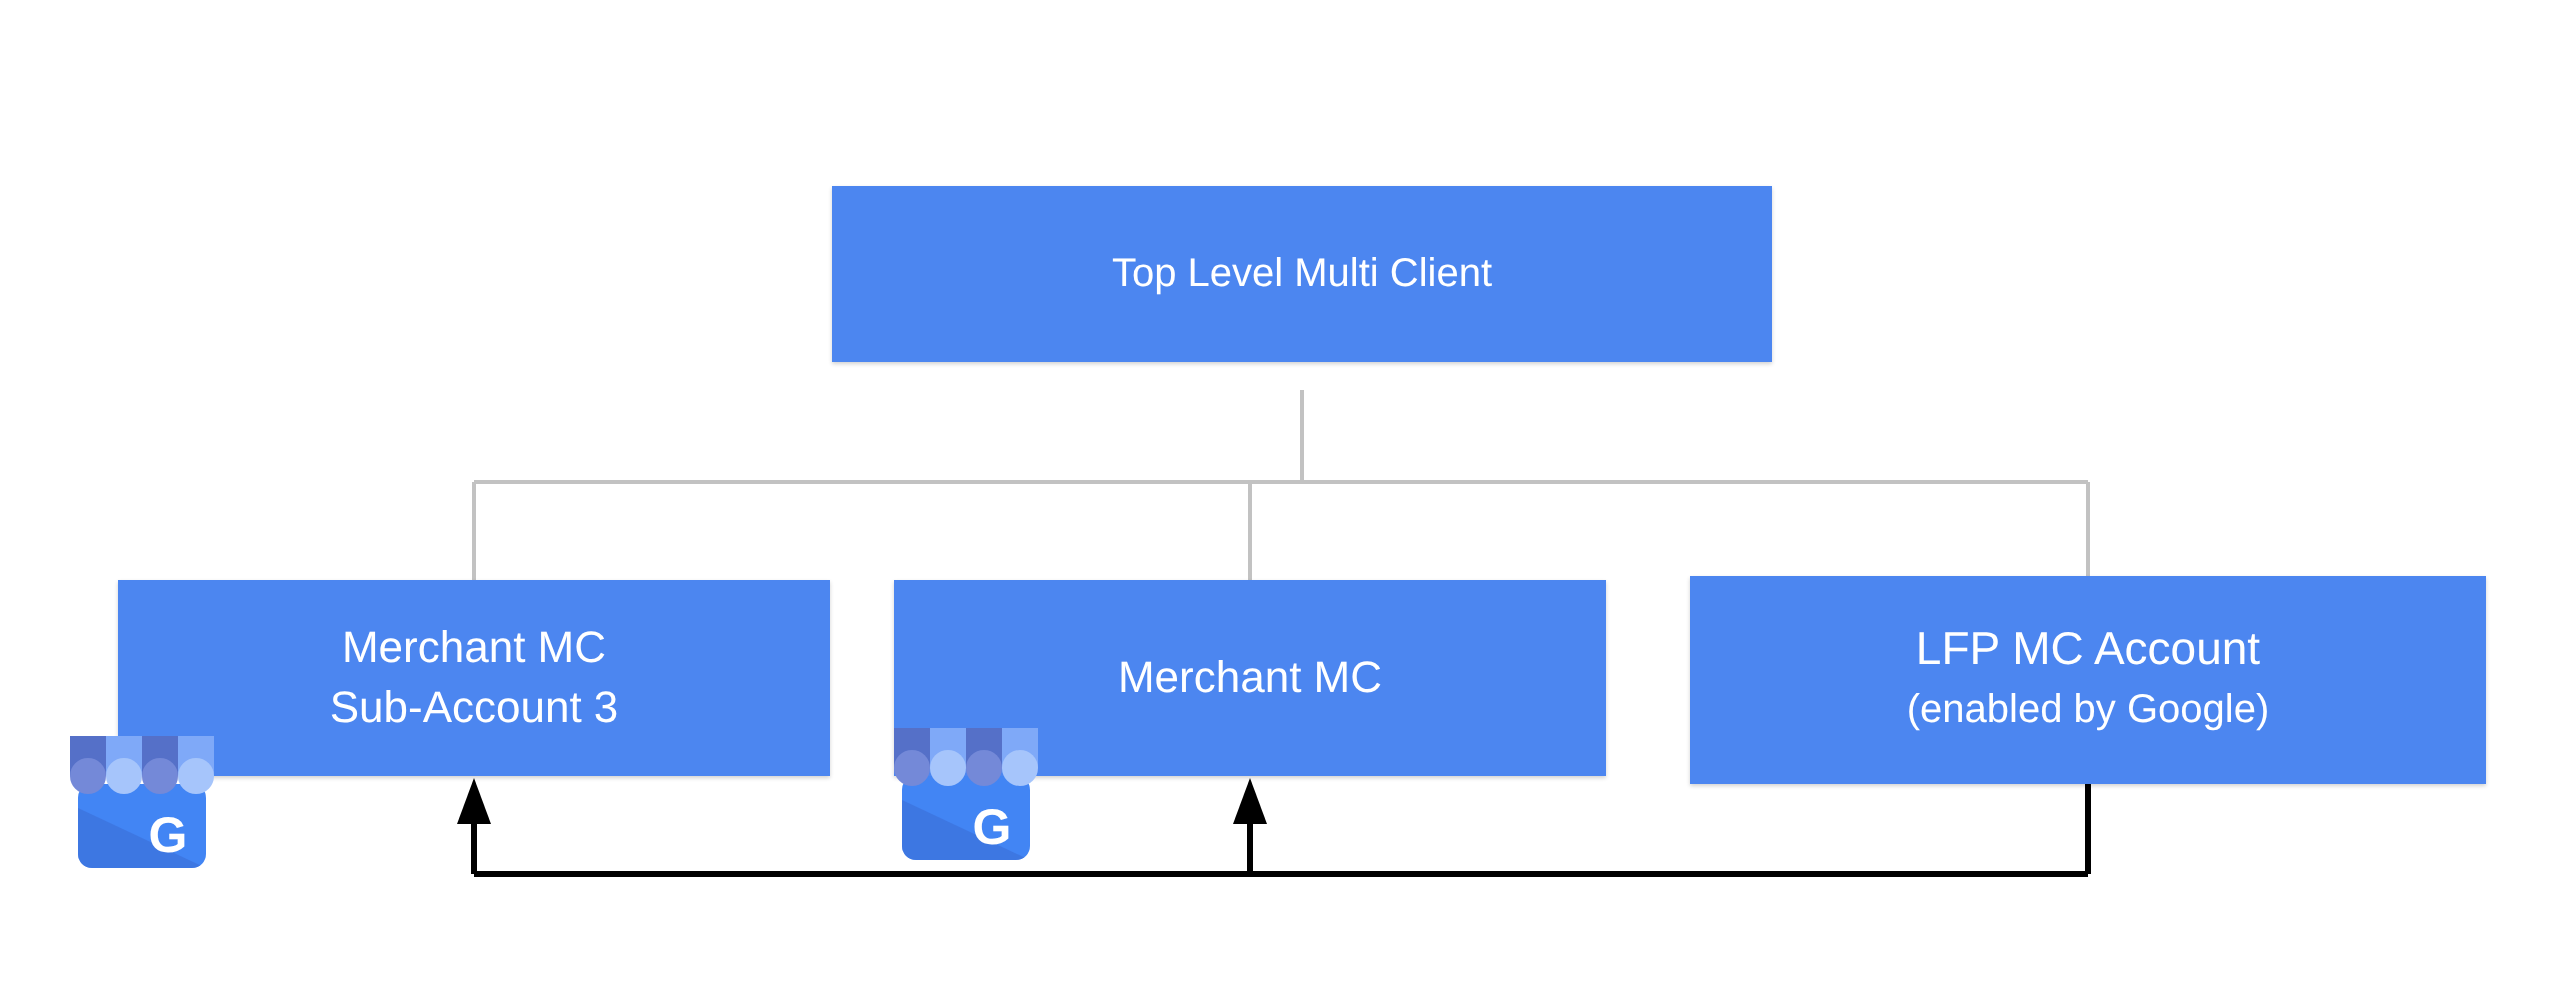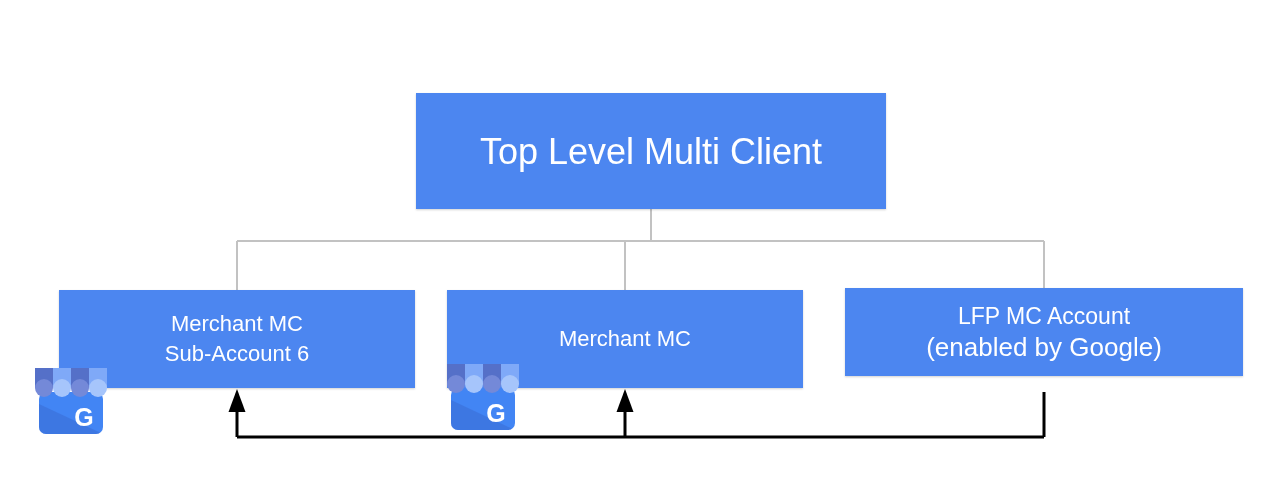--- a/index.html
+++ b/index.html
@@ -37,7 +37,7 @@
     z-index:2;
     box-shadow:0 1px 2px rgba(0,0,0,0.18);
   }
-  .node-root{left:416px;top:93px;width:470px;height:116px;font-size:36px;line-height:41px;}
+  .node-root{left:416px;top:93px;width:470px;height:88px;font-size:20px;line-height:41px;}
   .node-merchant1{left:59px;top:290px;width:356px;height:98px;font-size:22px;line-height:30px;}
   .node-merchant2{left:447px;top:290px;width:356px;height:98px;font-size:22px;line-height:30px;}
   .node-lfp{left:845px;top:288px;width:398px;height:88px;font-size:23px;line-height:31px;}

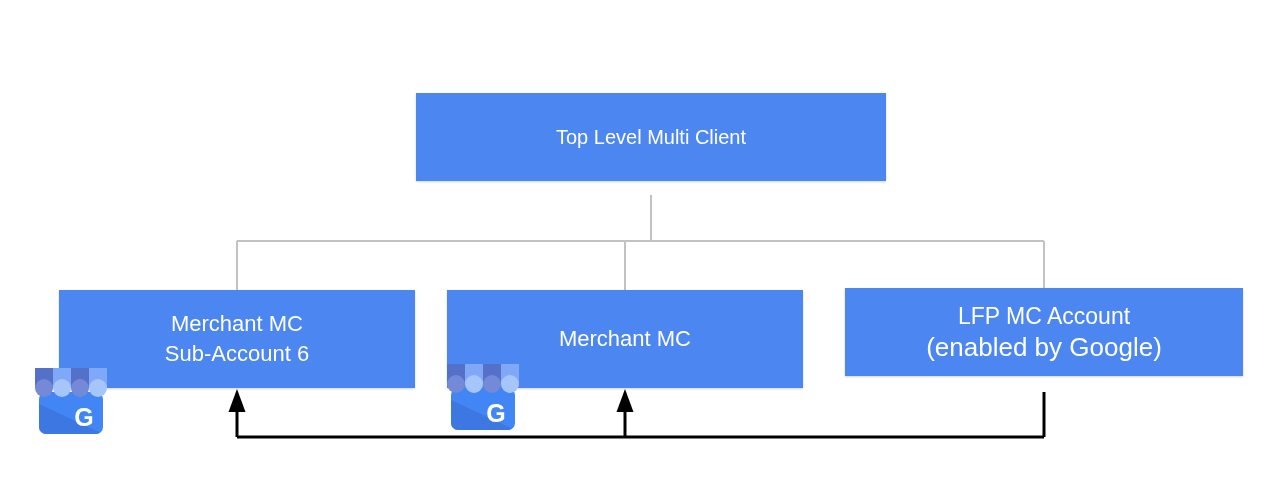--- a/index.html
+++ b/index.html
@@ -40,7 +40,7 @@
   .node-root{left:416px;top:93px;width:470px;height:88px;font-size:20px;line-height:41px;}
   .node-merchant1{left:59px;top:290px;width:356px;height:98px;font-size:22px;line-height:30px;}
   .node-merchant2{left:447px;top:290px;width:356px;height:98px;font-size:22px;line-height:30px;}
-  .node-lfp{left:845px;top:288px;width:398px;height:88px;font-size:23px;line-height:31px;}
+  .node-lfp{left:845px;top:288px;width:398px;height:104px;font-size:23px;line-height:31px;}
   .node-lfp .line2{font-size:26px;}
   .badge{
     position:absolute;width:76px;height:72px;z-index:3;

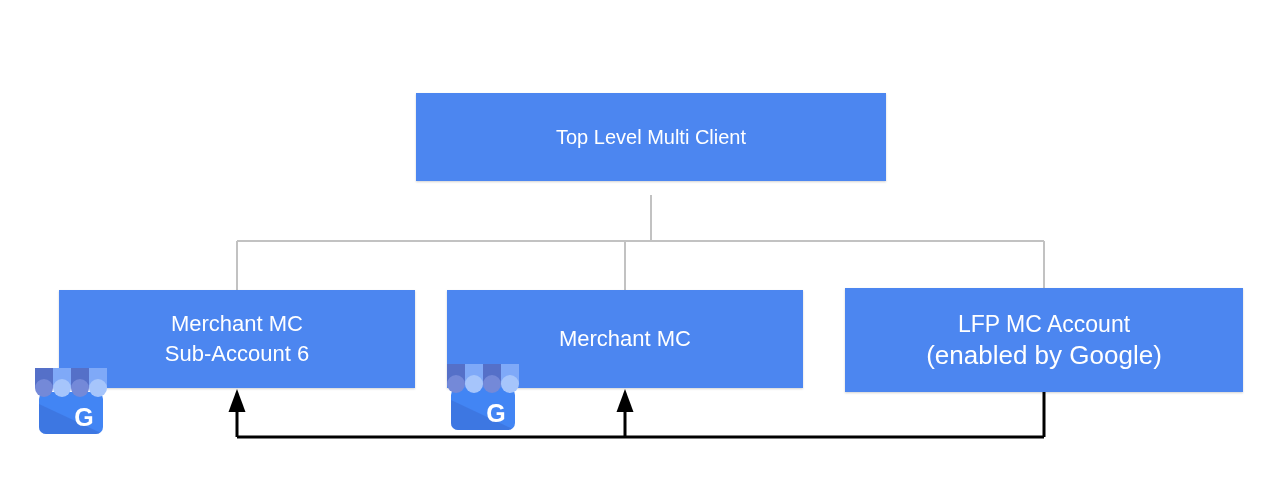--- a/index.html
+++ b/index.html
@@ -82,7 +82,7 @@
 
   <div class="node node-merchant1">
     <span class="line1">Merchant MC</span>
-    <span class="line2">Sub-Account 6</span>
+    <span class="line2">Sub-Account 3</span>
   </div>
 
   <div class="node node-merchant2">

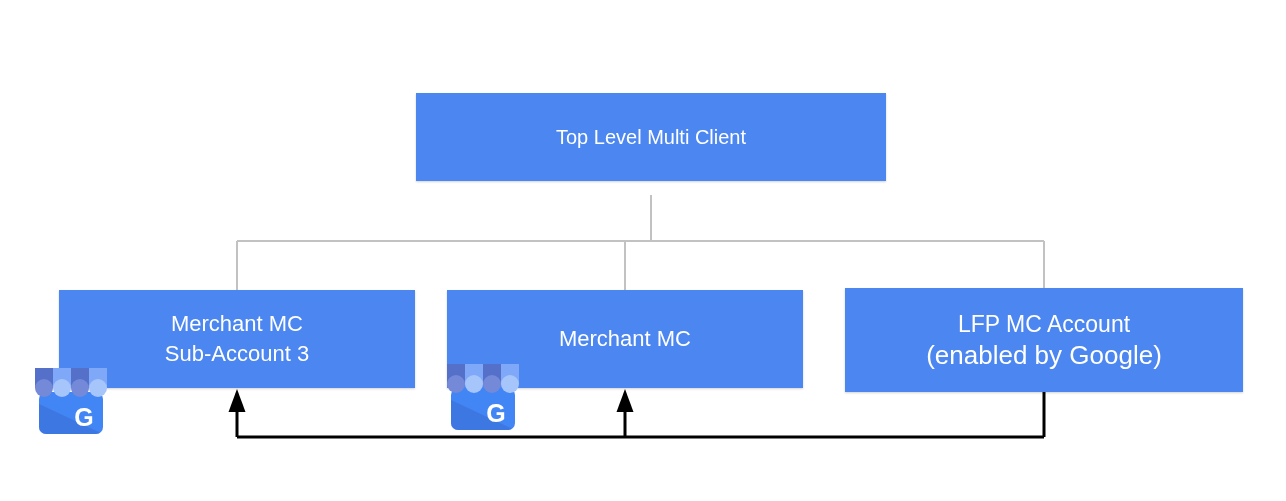--- a/index.html
+++ b/index.html
@@ -41,7 +41,7 @@
   .node-merchant1{left:59px;top:290px;width:356px;height:98px;font-size:22px;line-height:30px;}
   .node-merchant2{left:447px;top:290px;width:356px;height:98px;font-size:22px;line-height:30px;}
   .node-lfp{left:845px;top:288px;width:398px;height:104px;font-size:23px;line-height:31px;}
-  .node-lfp .line2{font-size:26px;}
+  .node-lfp .line2{font-size:20px;}
   .badge{
     position:absolute;width:76px;height:72px;z-index:3;
   }

